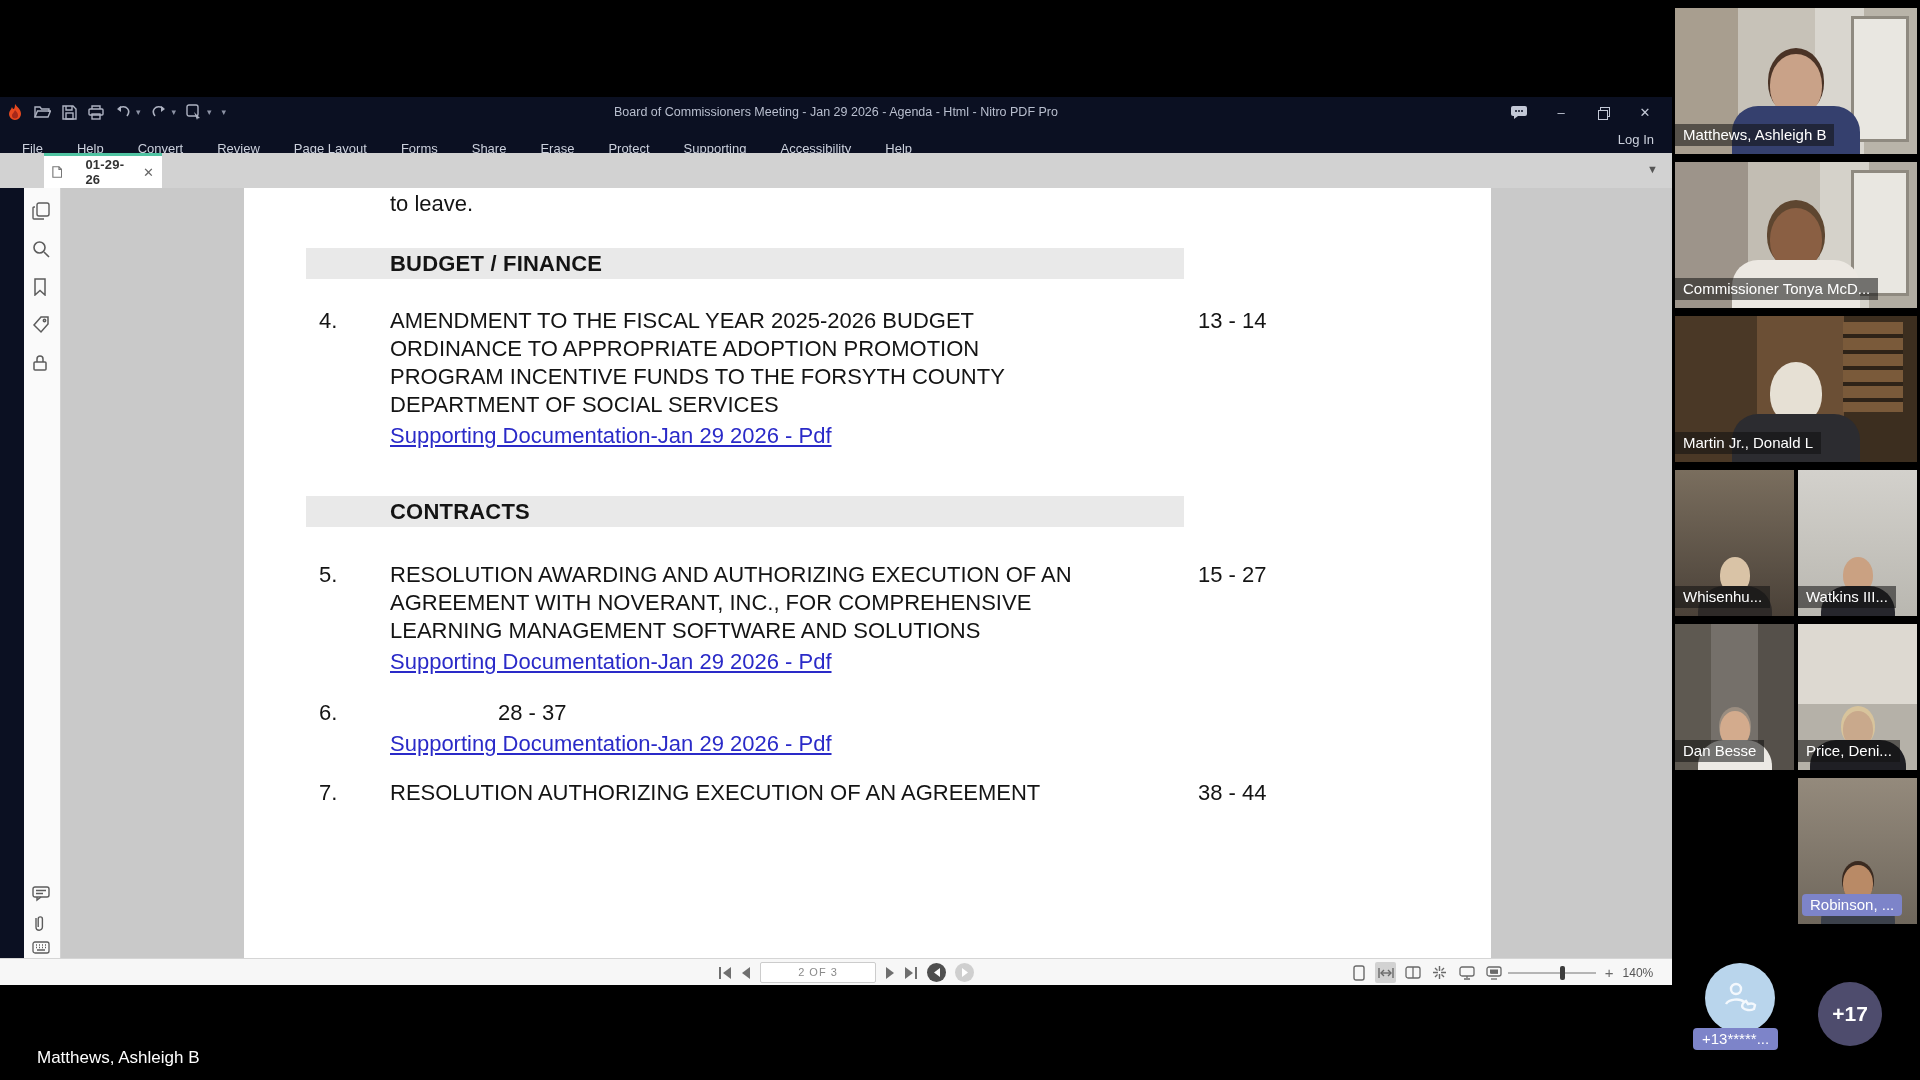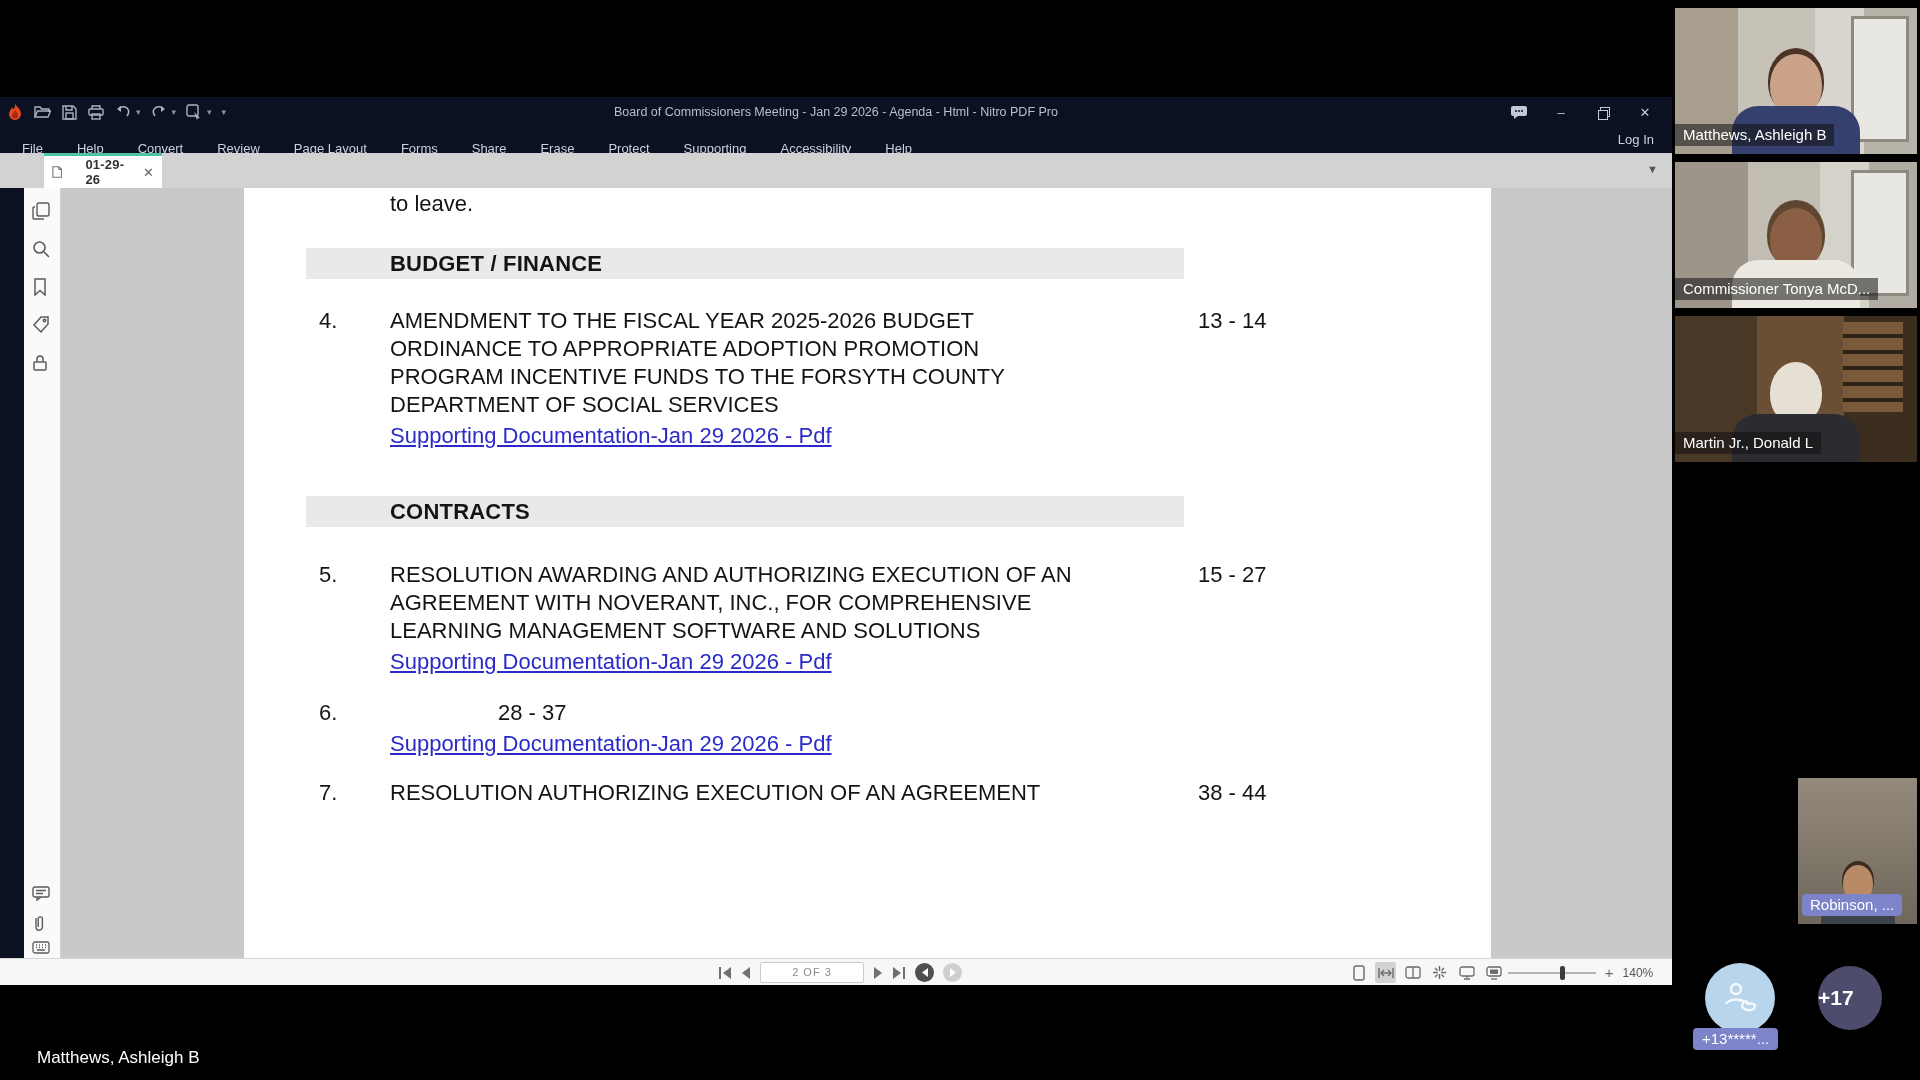--- a/index.html
+++ b/index.html
@@ -455,6 +455,24 @@
       <span class="name-tag">Martin Jr., Donald L</span>
     </div>
 
+    <div class="tile" style="top:470px; background:#000;">
+      <div class="tile-half" style="left:0;">
+        <div class="scene sc-dim"></div>
+        <div class="fig fig-sm">
+          <div class="head" style="background:#d9c3a6;"></div>
+          <div class="torso" style="background:#2e2a28;"></div>
+        </div>
+        <span class="name-tag">Whisenhu...</span>
+      </div>
+      <div class="tile-half right">
+        <div class="scene sc-wall"></div>
+        <div class="fig fig-sm">
+          <div class="head" style="background:#caa182;"></div>
+          <div class="torso" style="background:#26262c;"></div>
+        </div>
+        <span class="name-tag">Watkins III...</span>
+      </div>
+    </div>
 
 
     <div class="tile" style="top:778px; background:#000;">

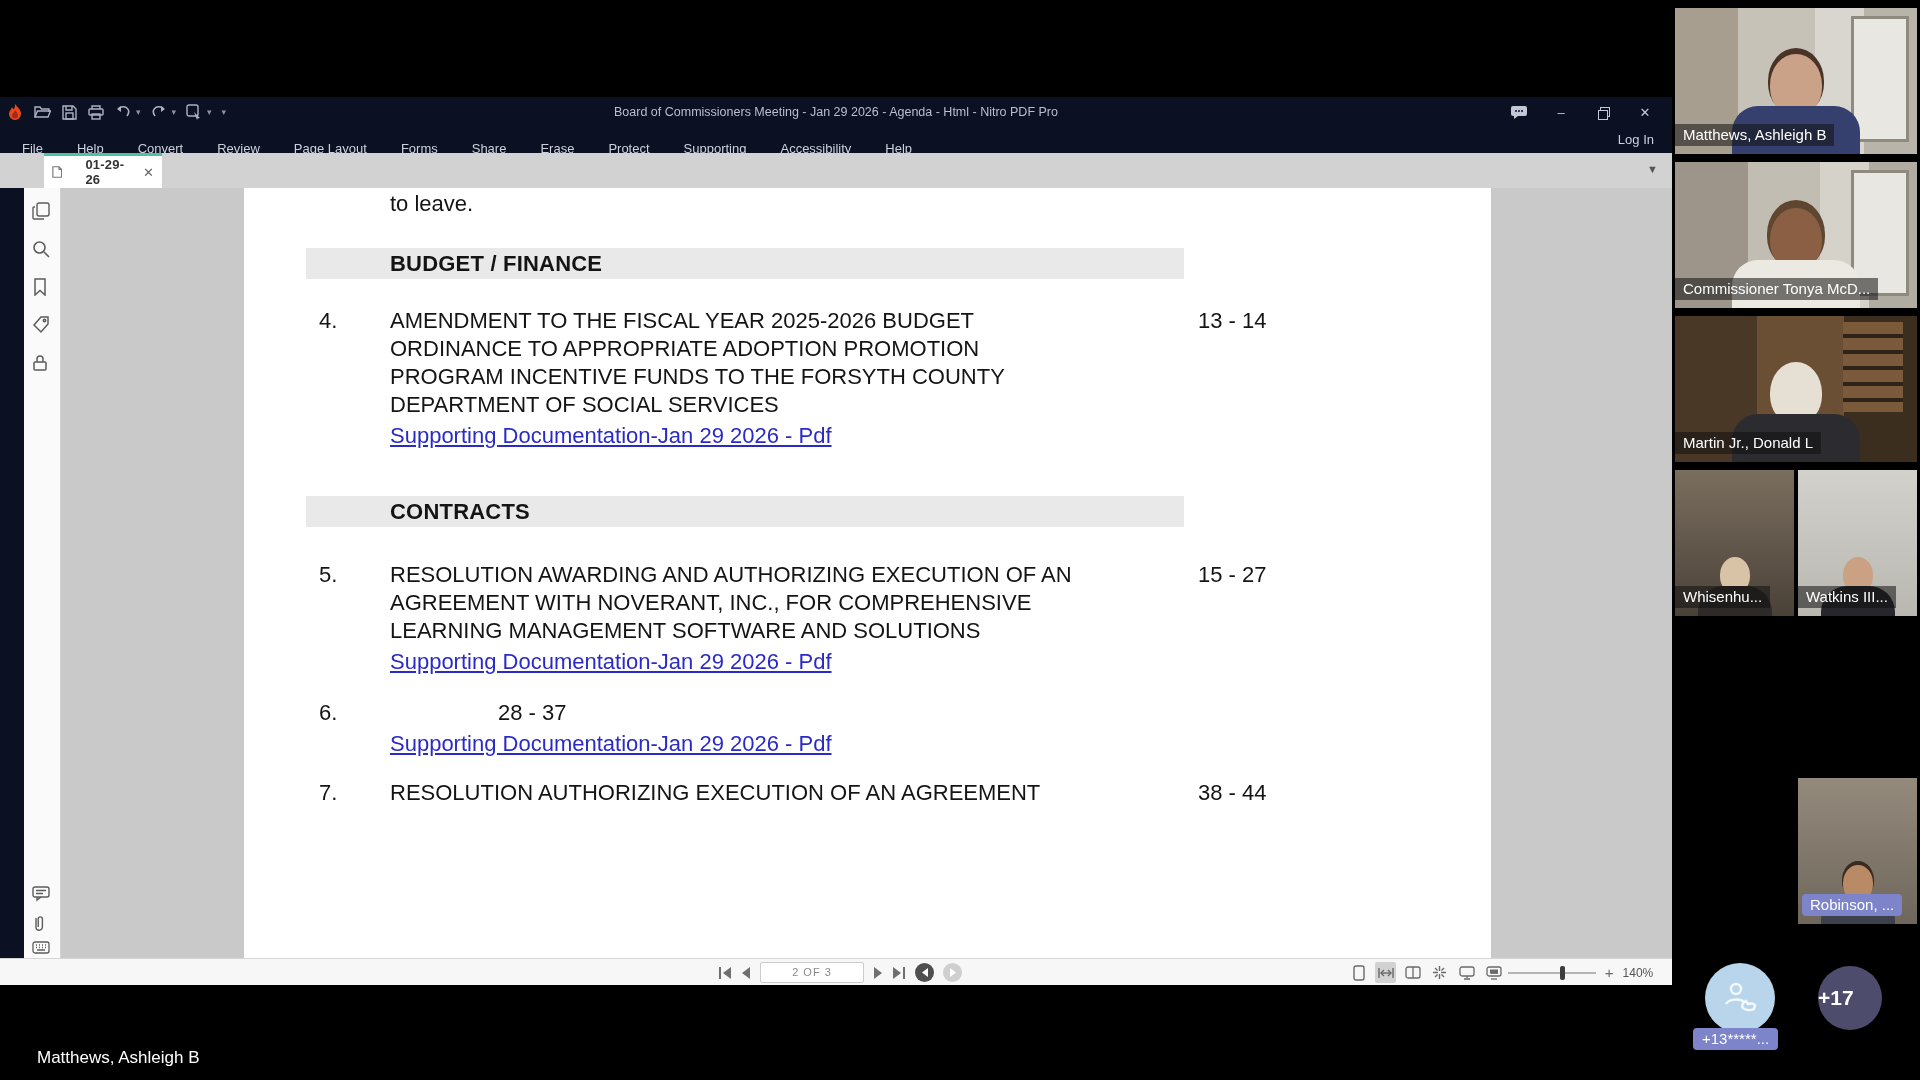--- a/index.html
+++ b/index.html
@@ -474,6 +474,24 @@
       </div>
     </div>
 
+    <div class="tile" style="top:624px; background:#000;">
+      <div class="tile-half" style="left:0;">
+        <div class="scene sc-room"></div>
+        <div class="fig fig-sm">
+          <div class="head" style="background:#d3ab8d; box-shadow:0 -3px 0 1px #9a8d80;"></div>
+          <div class="torso" style="background:#ece9e4;"></div>
+        </div>
+        <span class="name-tag">Dan Besse</span>
+      </div>
+      <div class="tile-half right">
+        <div class="scene sc-bright"></div>
+        <div class="fig fig-sm">
+          <div class="head" style="background:#c9a98c; box-shadow:0 -3px 0 2px #d8c49c;"></div>
+          <div class="torso" style="background:#1f1f24; width:96px;"></div>
+        </div>
+        <span class="name-tag">Price, Deni...</span>
+      </div>
+    </div>
 
     <div class="tile" style="top:778px; background:#000;">
       <div class="tile-half right">

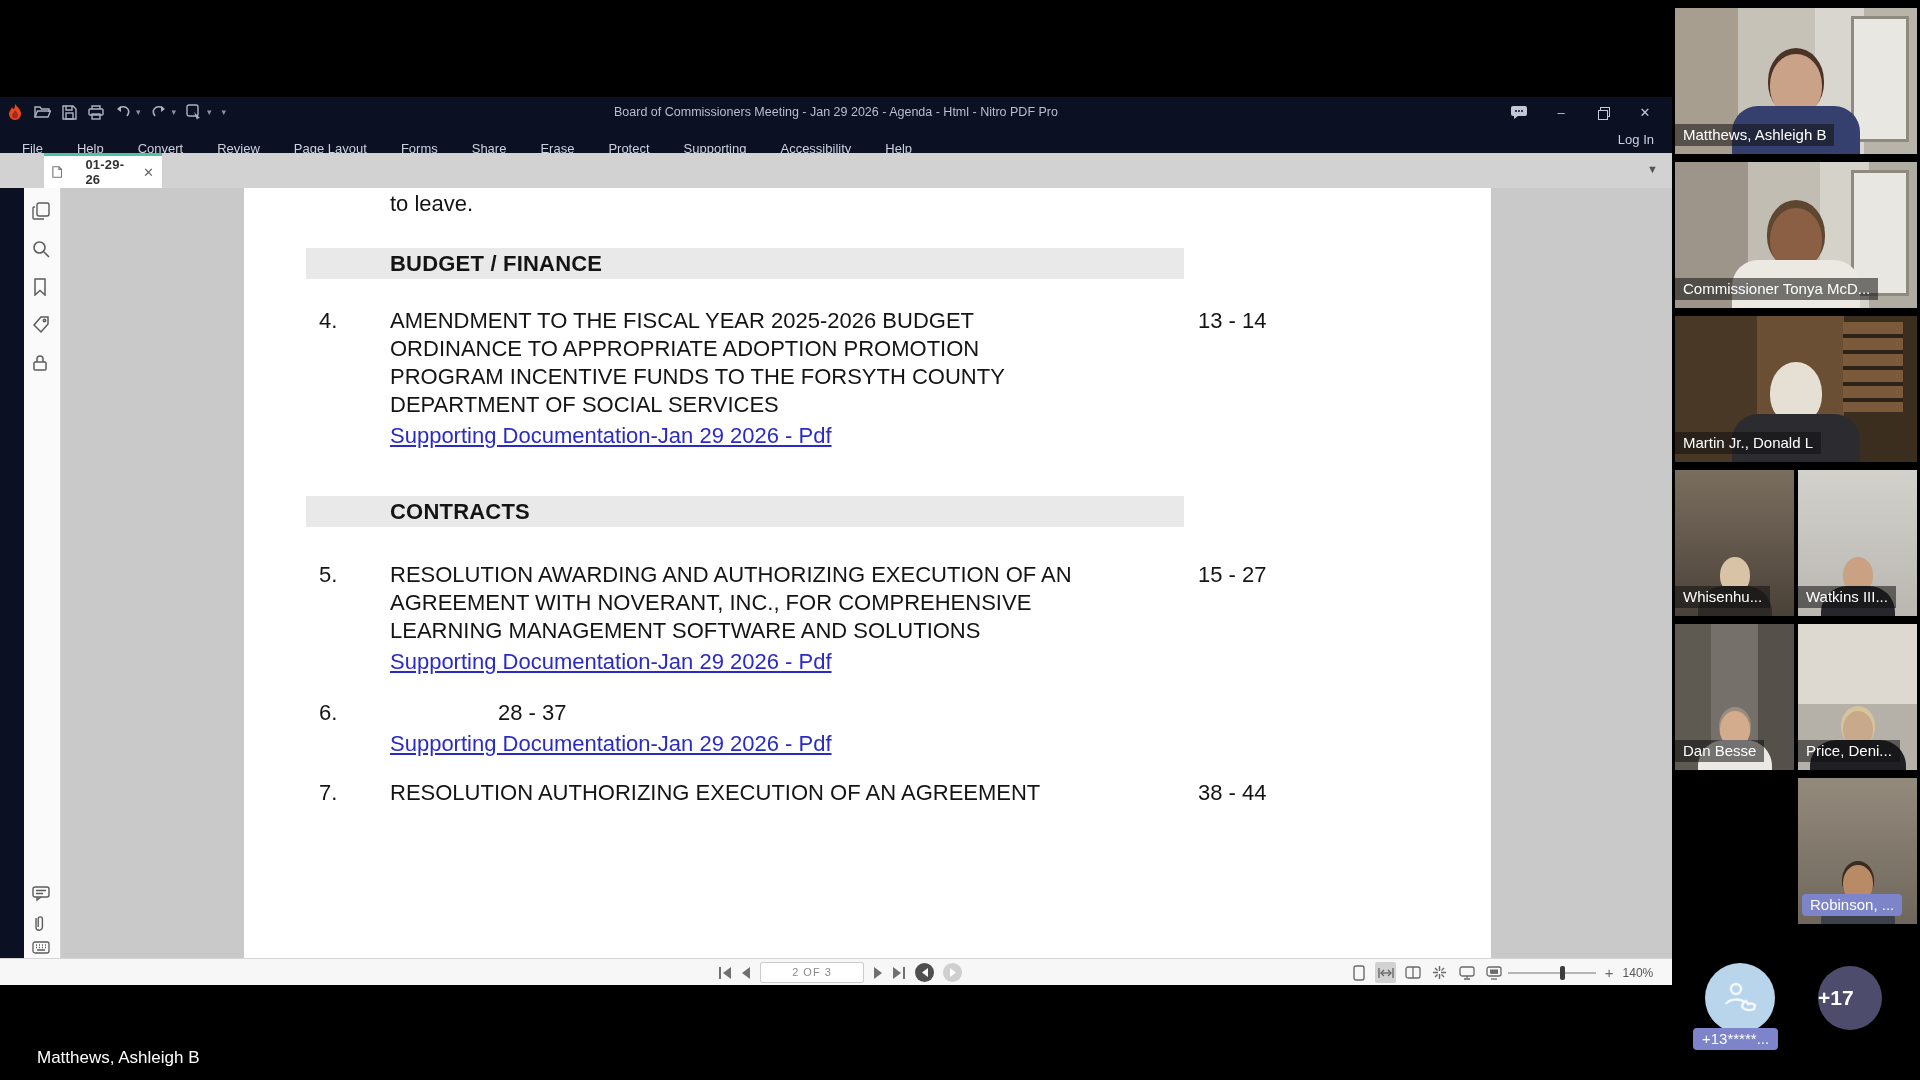--- a/index.html
+++ b/index.html
@@ -70,7 +70,7 @@
     border-top:1px solid #d5d5d5; }
   .nav-center { position:absolute; left:718px; top:0; height:27px; display:flex; align-items:center; gap:9px; color:#6f6f6f; }
   .nav-btn { display:flex; align-items:center; color:#6f6f6f; }
-  .page-box { width:104px; height:21px; background:#fff; border:1px solid #ccc; border-radius:2px;
+  .page-box { width:116px; height:21px; background:#fff; border:1px solid #ccc; border-radius:2px;
     text-align:center; font-size:11px; color:#8a8a8a; line-height:19px; letter-spacing:1px; }
   .circ { width:19px; height:19px; border-radius:50%; display:flex; align-items:center; justify-content:center; }
   .circ.back { background:#4f4f4f; color:#fff; }

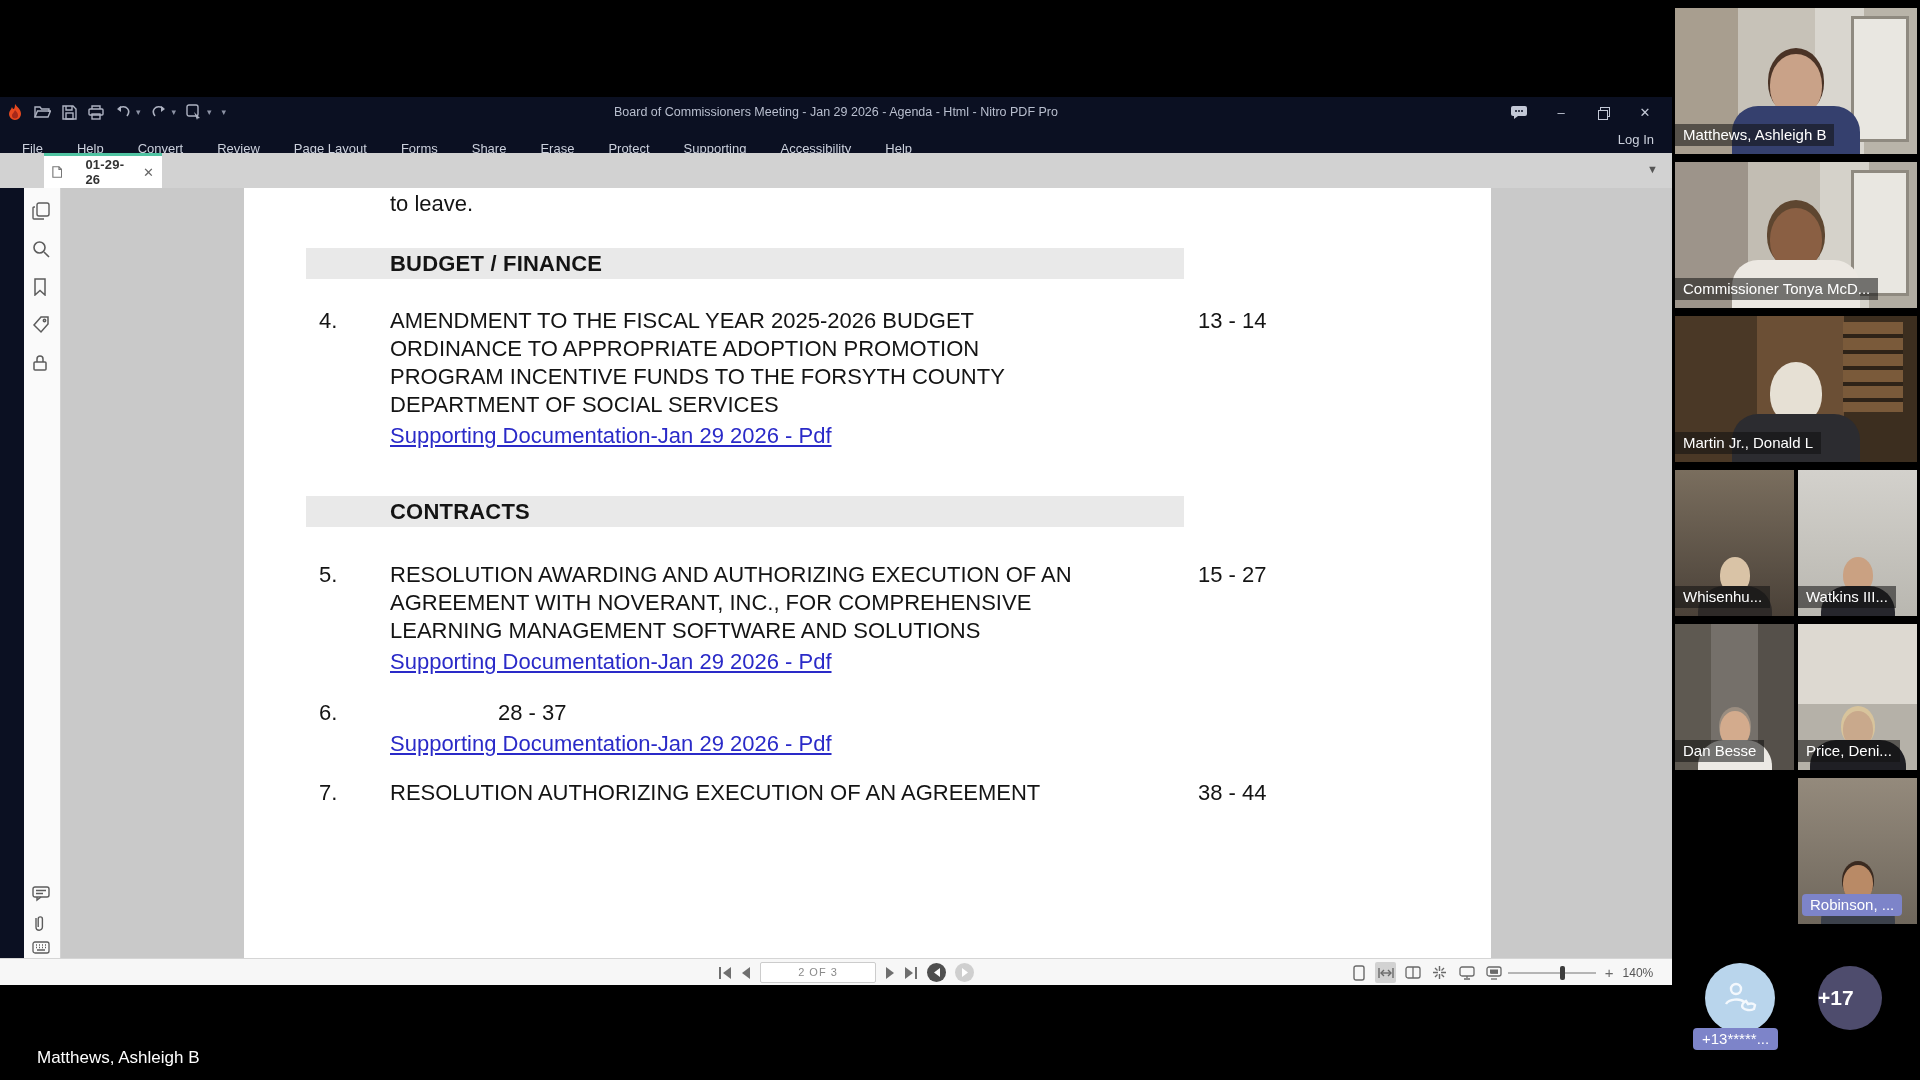--- a/index.html
+++ b/index.html
@@ -122,9 +122,9 @@
     background:#b9d5ec; display:flex; align-items:center; justify-content:center; color:#f3f8fd; }
   .phone-pill { position:absolute; left:18px; top:98px; background:#7d84c9; color:#fff; font-size:15px;
     border-radius:4px; padding:2px 9px 3px; white-space:nowrap; }
-  .overflow-circle { position:absolute; left:143px; top:36px; width:64px; height:64px; border-radius:50%;
+  .overflow-circle { position:absolute; left:143px; top:52px; width:64px; height:64px; border-radius:50%;
     background:#4e4c6d; color:#fff; font-size:21px; font-weight:bold;
-    display:flex; align-items:center; }
+    display:flex; align-items:center; justify-content:center; }
 </style>
 </head>
 <body>

